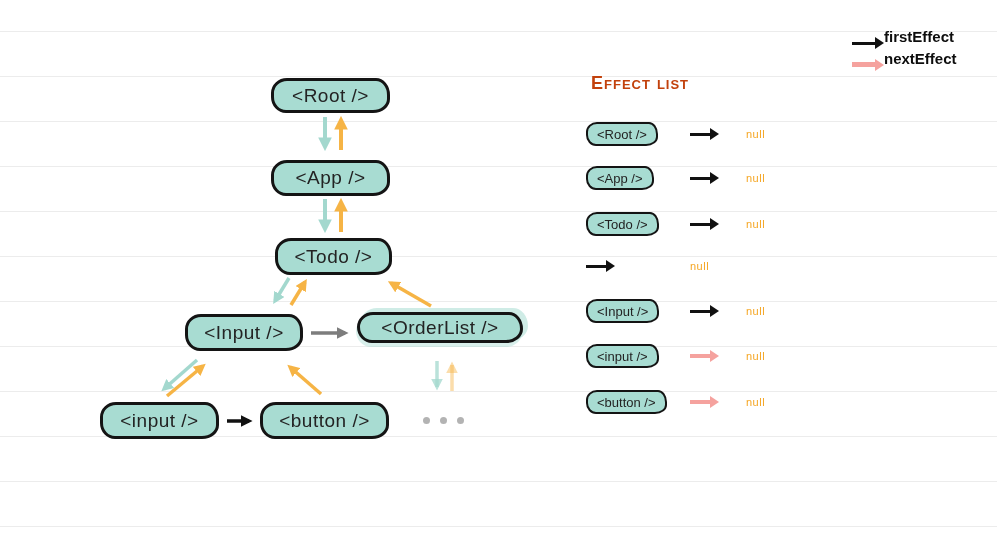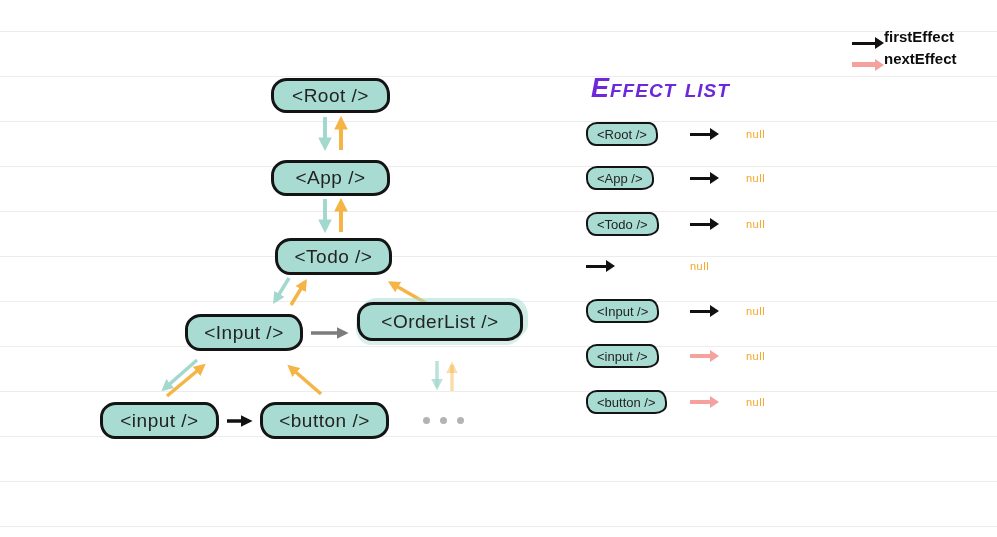--- a/index.html
+++ b/index.html
@@ -34,8 +34,8 @@
   
   .elist-title{
     position:absolute;left:591px;top:73px;
-    font-size:27px;font-weight:700;font-style:italic;
-    font-variant:small-caps;letter-spacing:1px;color:#6d28d9;
+    font-size:18px;font-weight:700;
+    font-variant:small-caps;letter-spacing:1px;color:#c2410c;
   }
   .erow{
     position:absolute;left:586px;width:280px;height:36px;

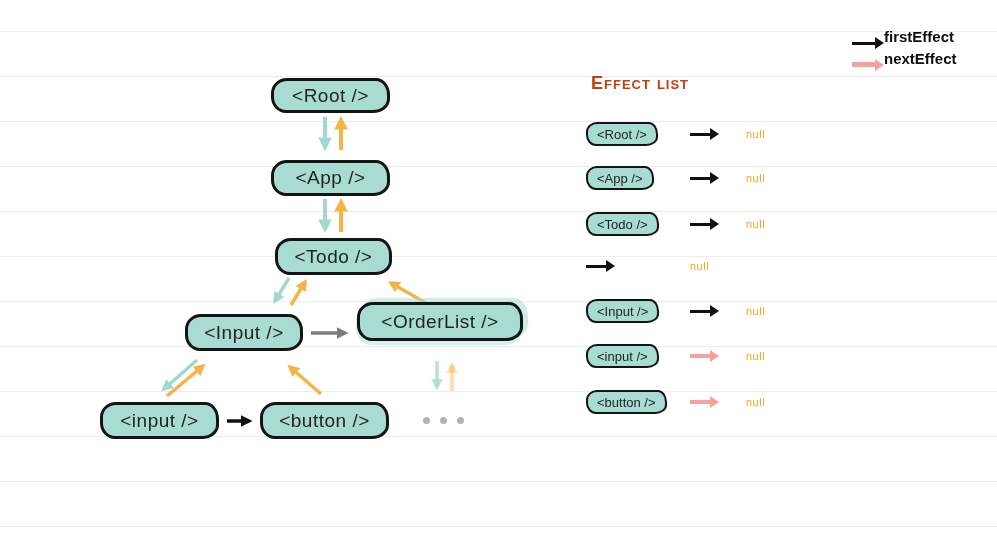--- a/index.html
+++ b/index.html
@@ -126,7 +126,7 @@
   <div class="node" style="left:271px;top:160px;width:119px;height:36px">&lt;App /&gt;</div>
   <div class="node" style="left:275px;top:238px;width:117px;height:37px">&lt;Todo /&gt;</div>
   <div class="node" style="left:185px;top:314px;width:118px;height:37px">&lt;Input /&gt;</div>
-  <div class="node bleed" style="left:357px;top:302px;width:166px;height:39px">&lt;OrderList /&gt;</div>
+  <div class="node bleed" style="left:357px;top:312px;width:166px;height:31px">&lt;OrderList /&gt;</div>
   <div class="node" style="left:100px;top:402px;width:119px;height:37px">&lt;input /&gt;</div>
   <div class="node" style="left:260px;top:402px;width:129px;height:37px">&lt;button /&gt;</div>
 

